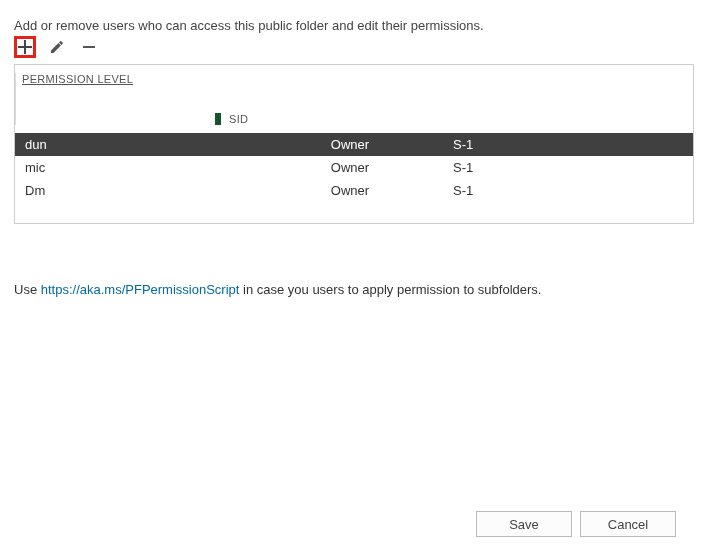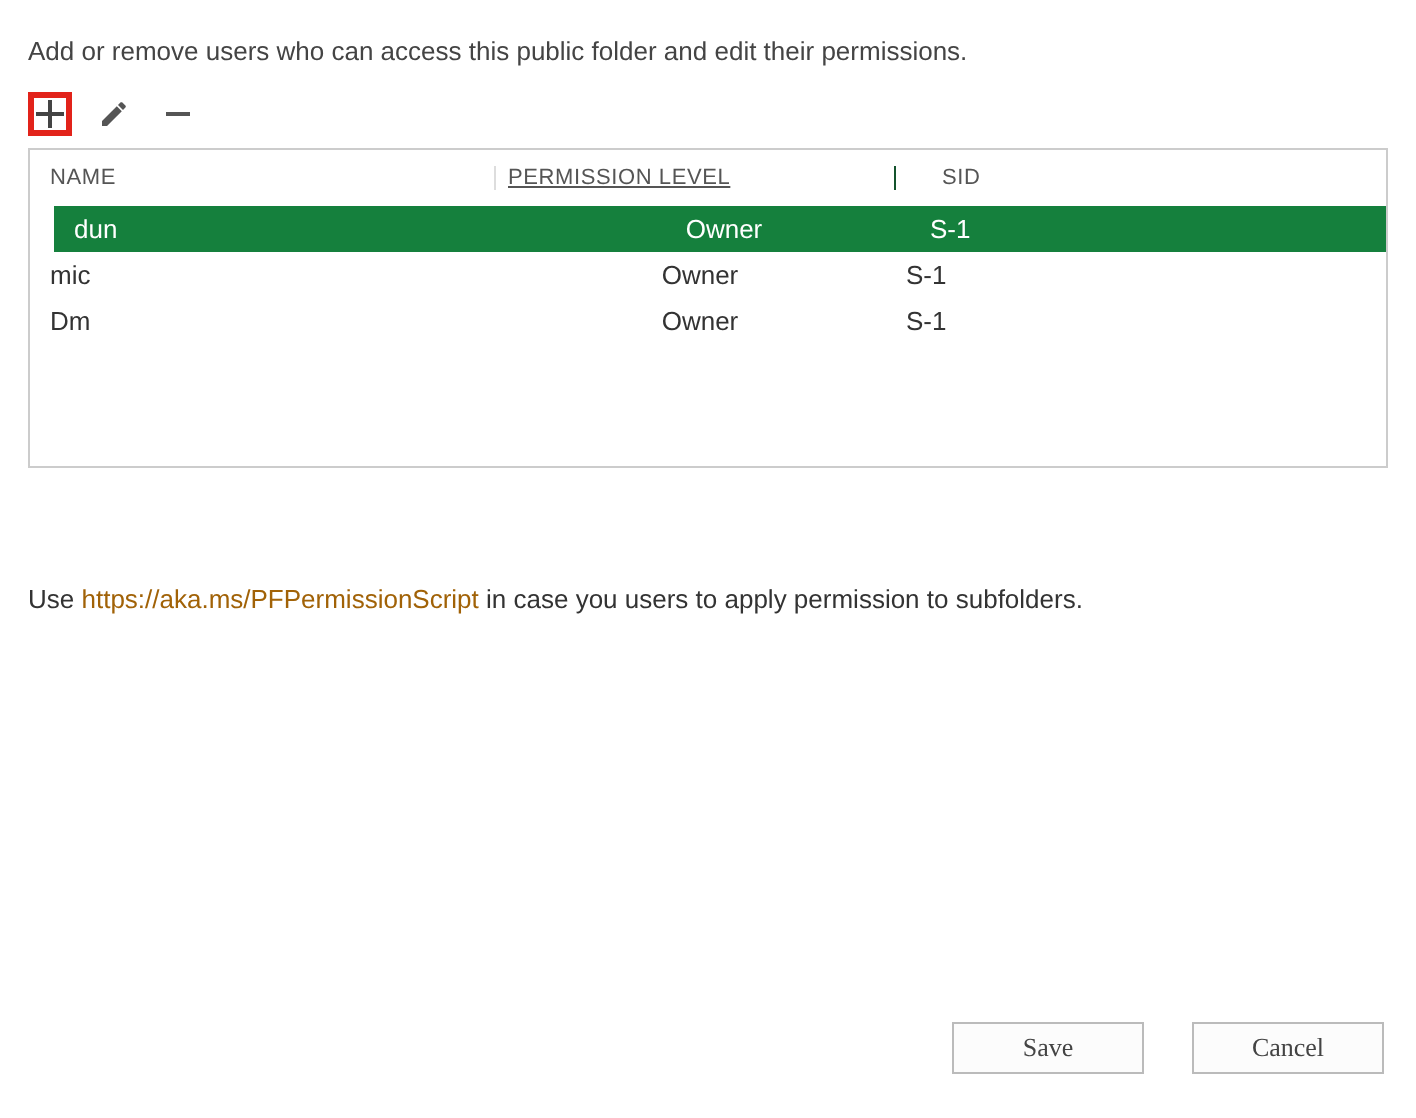--- a/index.html
+++ b/index.html
@@ -27,7 +27,7 @@
   .description {
     font-size: 13px;
     color: #444;
-    margin-bottom: 13px;
+    margin-bottom: 3px;
   }
   .toolbar {
     display: flex;

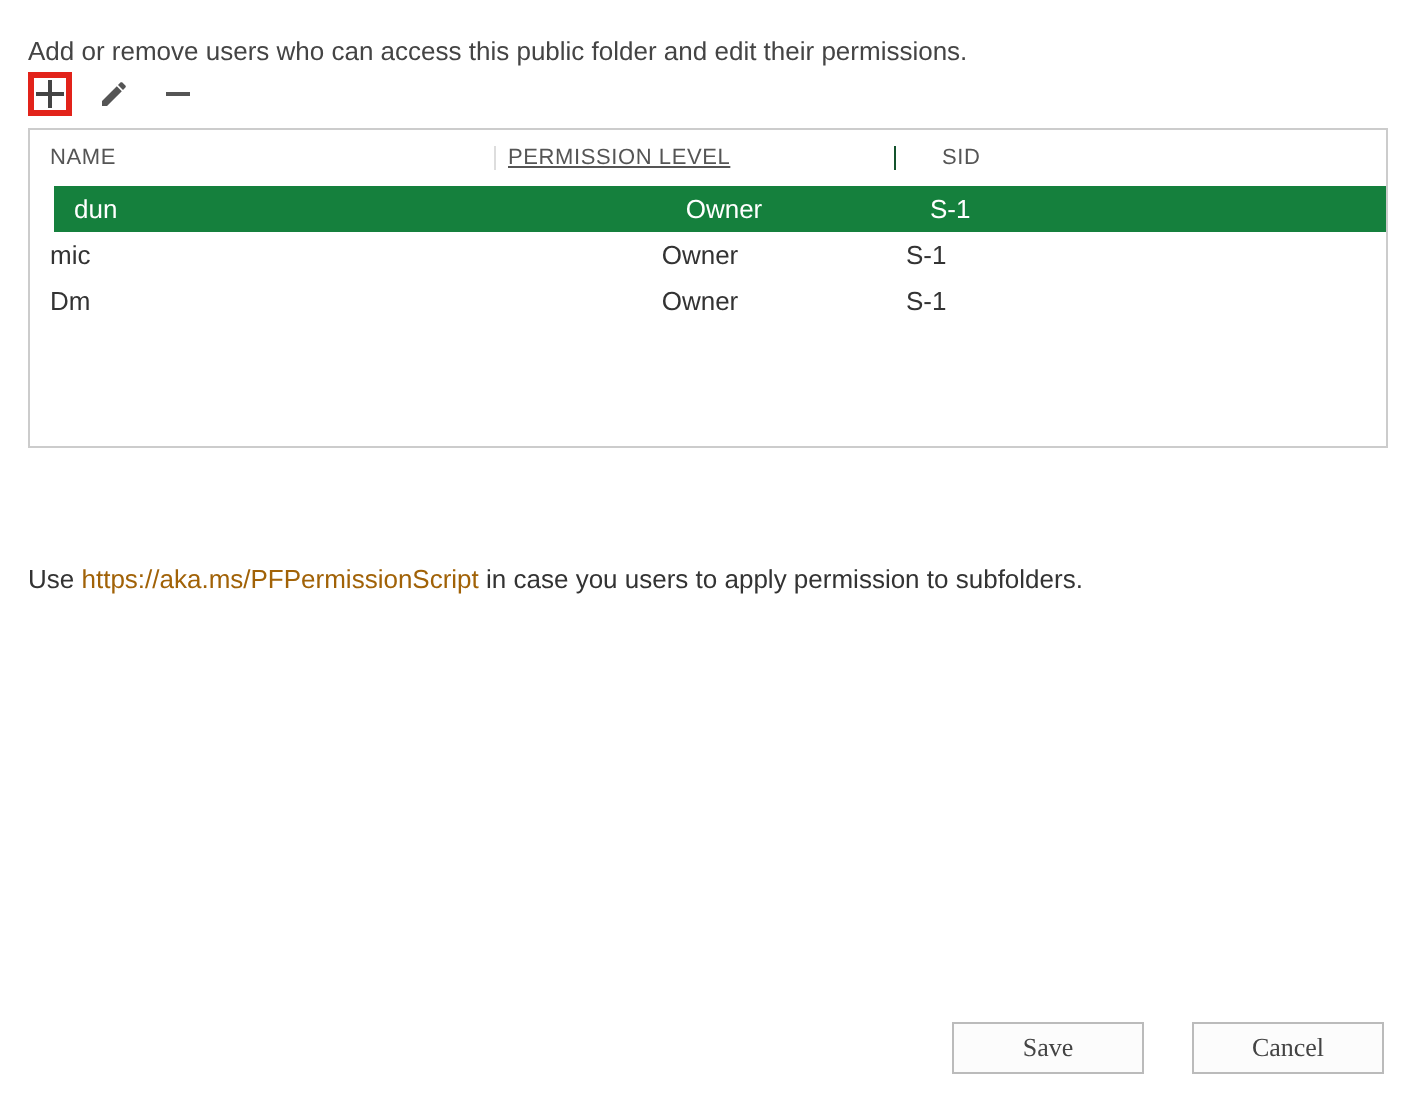--- a/index.html
+++ b/index.html
@@ -143,7 +143,6 @@
 
   <div class="table-wrap">
     <div class="table-header">
-      <div class="col-name">NAME</div>
       <div class="col-perm">PERMISSION LEVEL</div>
       <div class="col-sid">SID</div>
     </div>

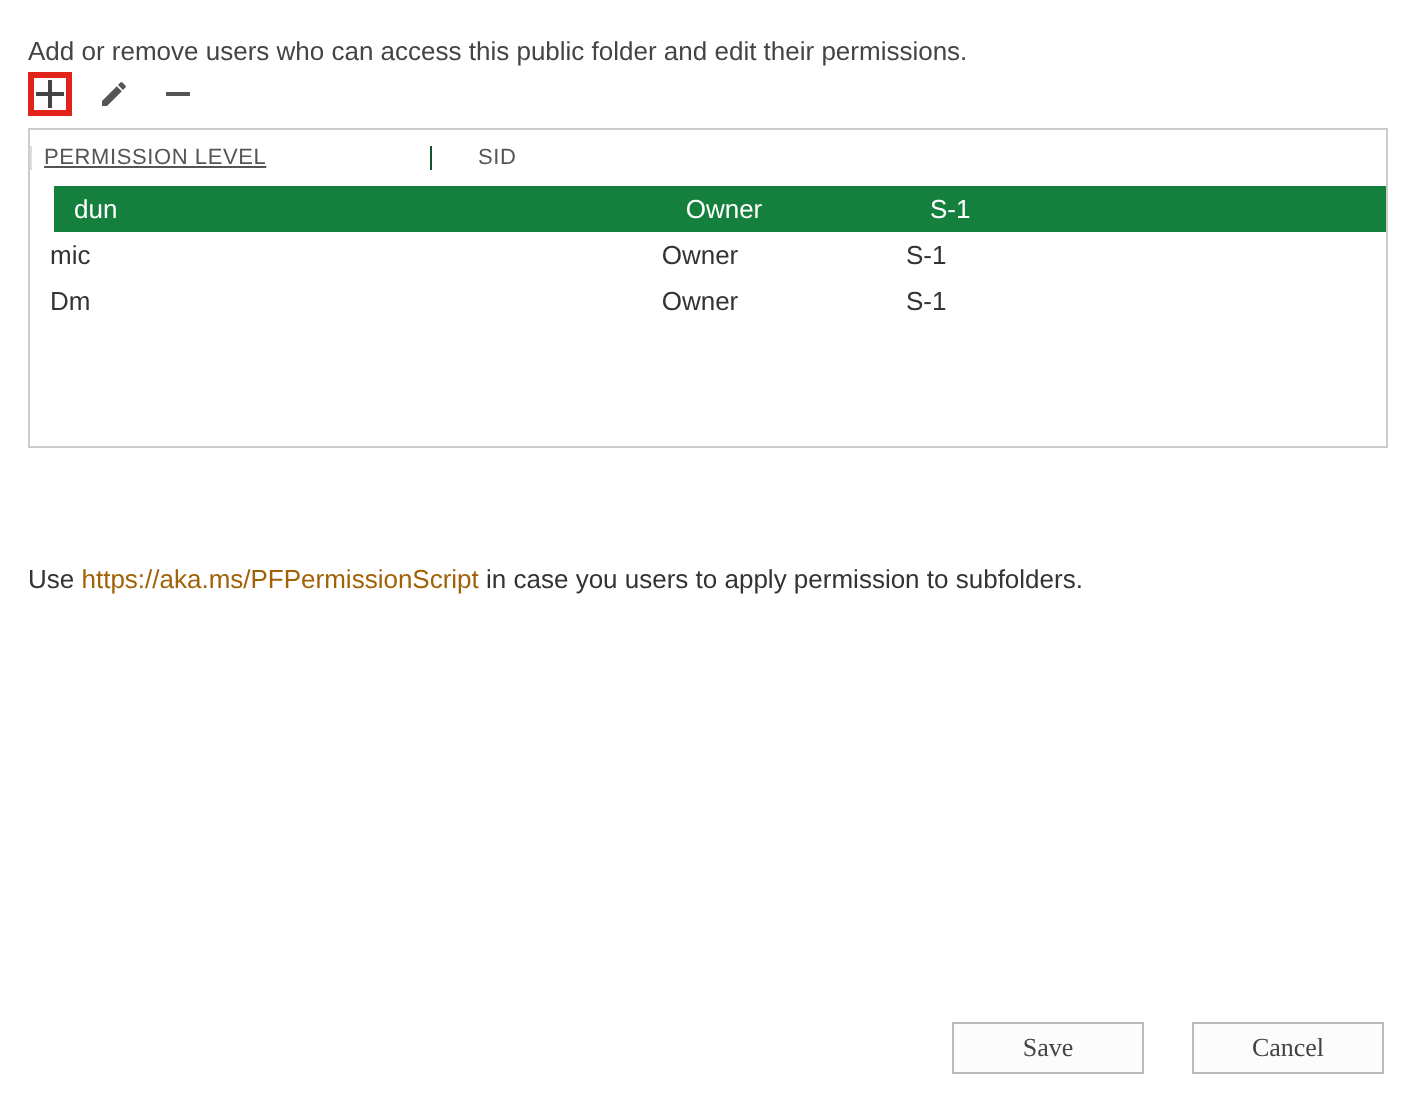--- a/index.html
+++ b/index.html
@@ -63,7 +63,7 @@
   }
   .col-name { width: 232px; padding-left: 10px; }
   .col-perm { width: 200px; padding-left: 6px; text-decoration: underline; }
-  .col-sid  { flex: 1; padding-left: 23px; border-left: 1px solid #14532d;}
+  .col-sid  { flex: 1; padding-left: 8px; border-left: 6px solid #14532d; margin-top: 40px;}
   .table-header .col-perm { border-left: 1px solid #ddd; }
   .table-body { }
   .row {

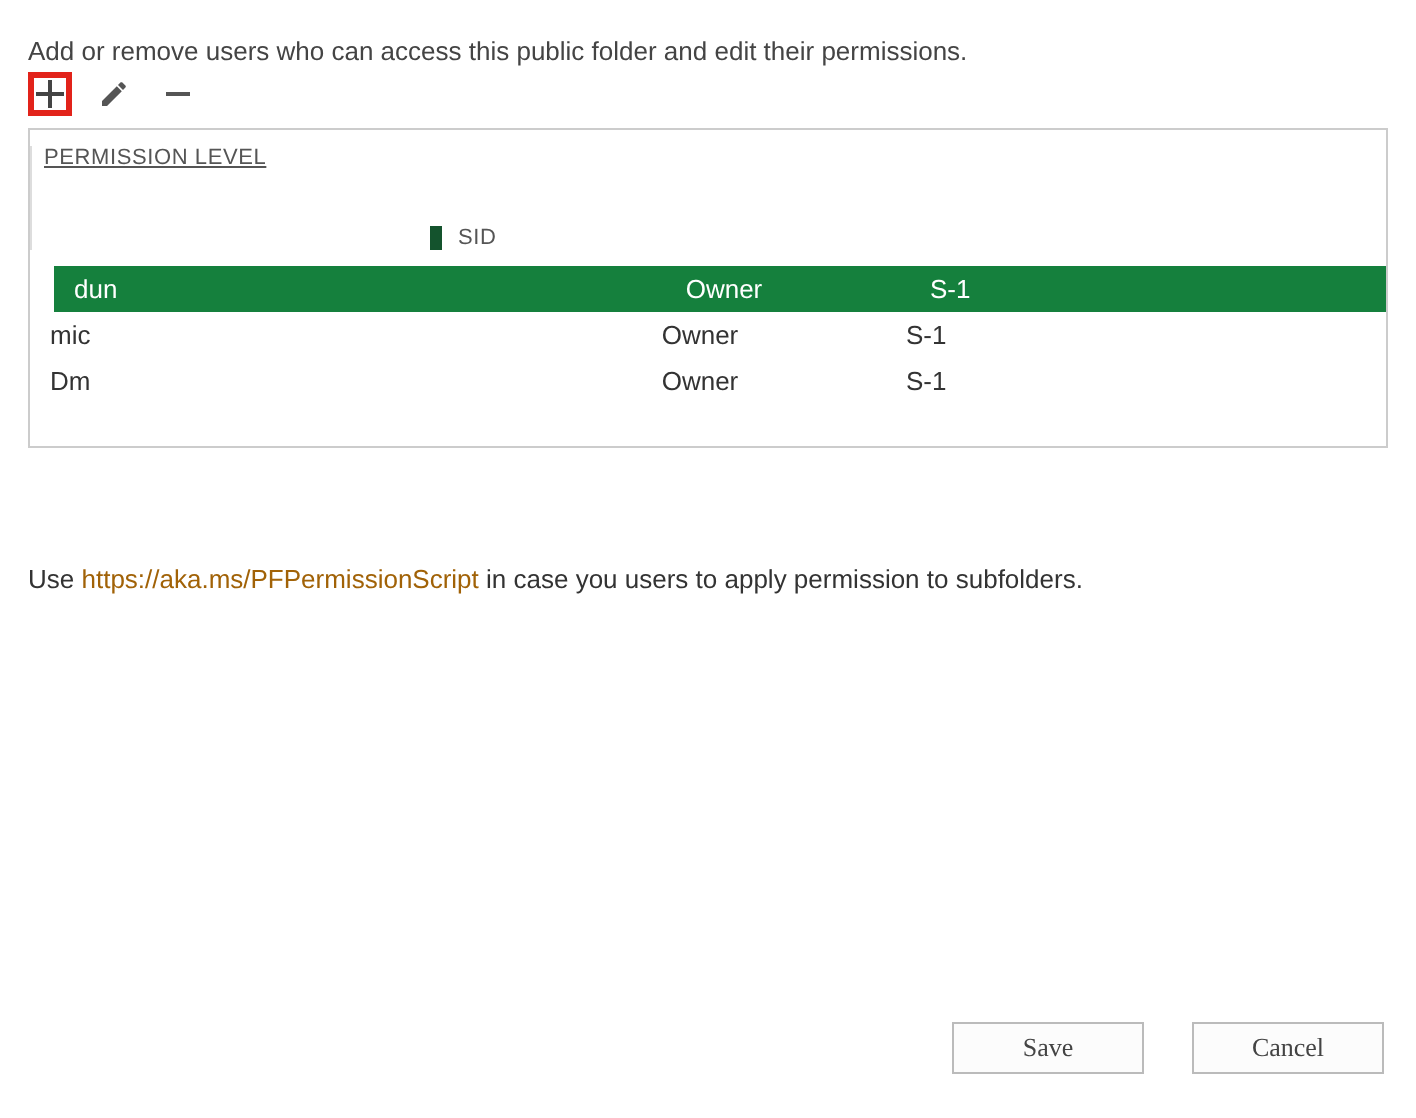--- a/index.html
+++ b/index.html
@@ -72,9 +72,8 @@
     padding: 4px 0;
   }
   .row.selected {
-    background: #15803d;
+    background: #404040;
     color: #fff;
-    margin-left: 12px;
   }
   .row .cell-name { width: 232px; padding-left: 10px; }
   .row .cell-perm { width: 200px; padding-left: 6px; text-align: center; }

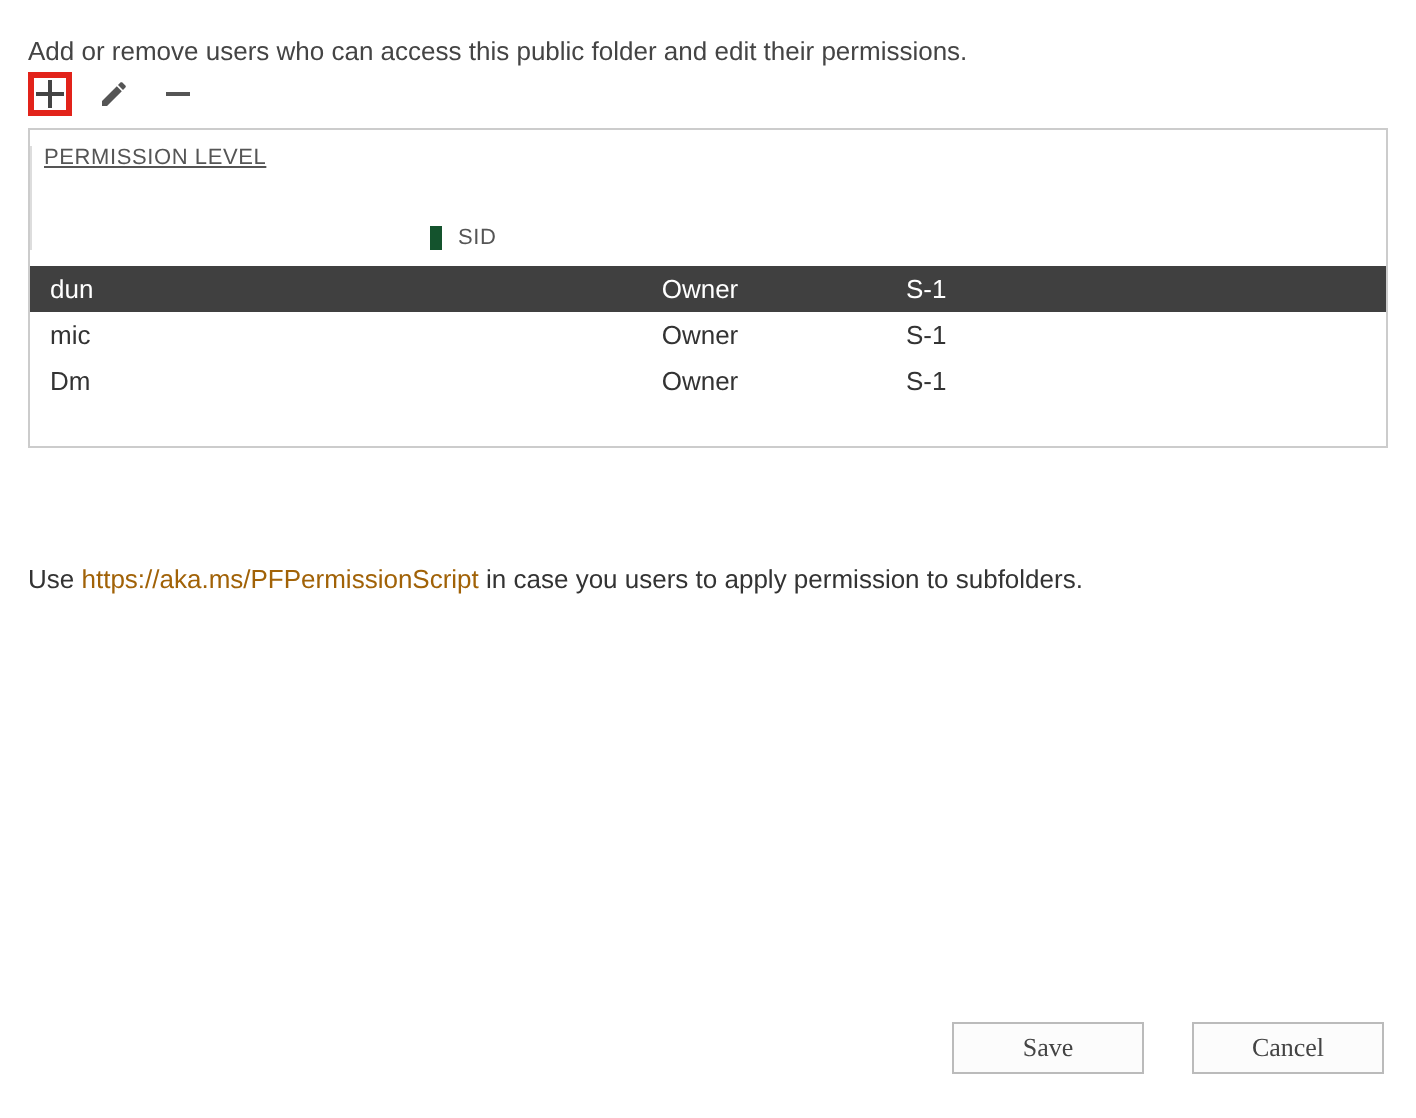--- a/index.html
+++ b/index.html
@@ -84,7 +84,7 @@
     color: #333;
   }
   .footer-note a {
-    color: #a16207;
+    color: #0369a1;
     text-decoration: none;
   }
   .button-bar {

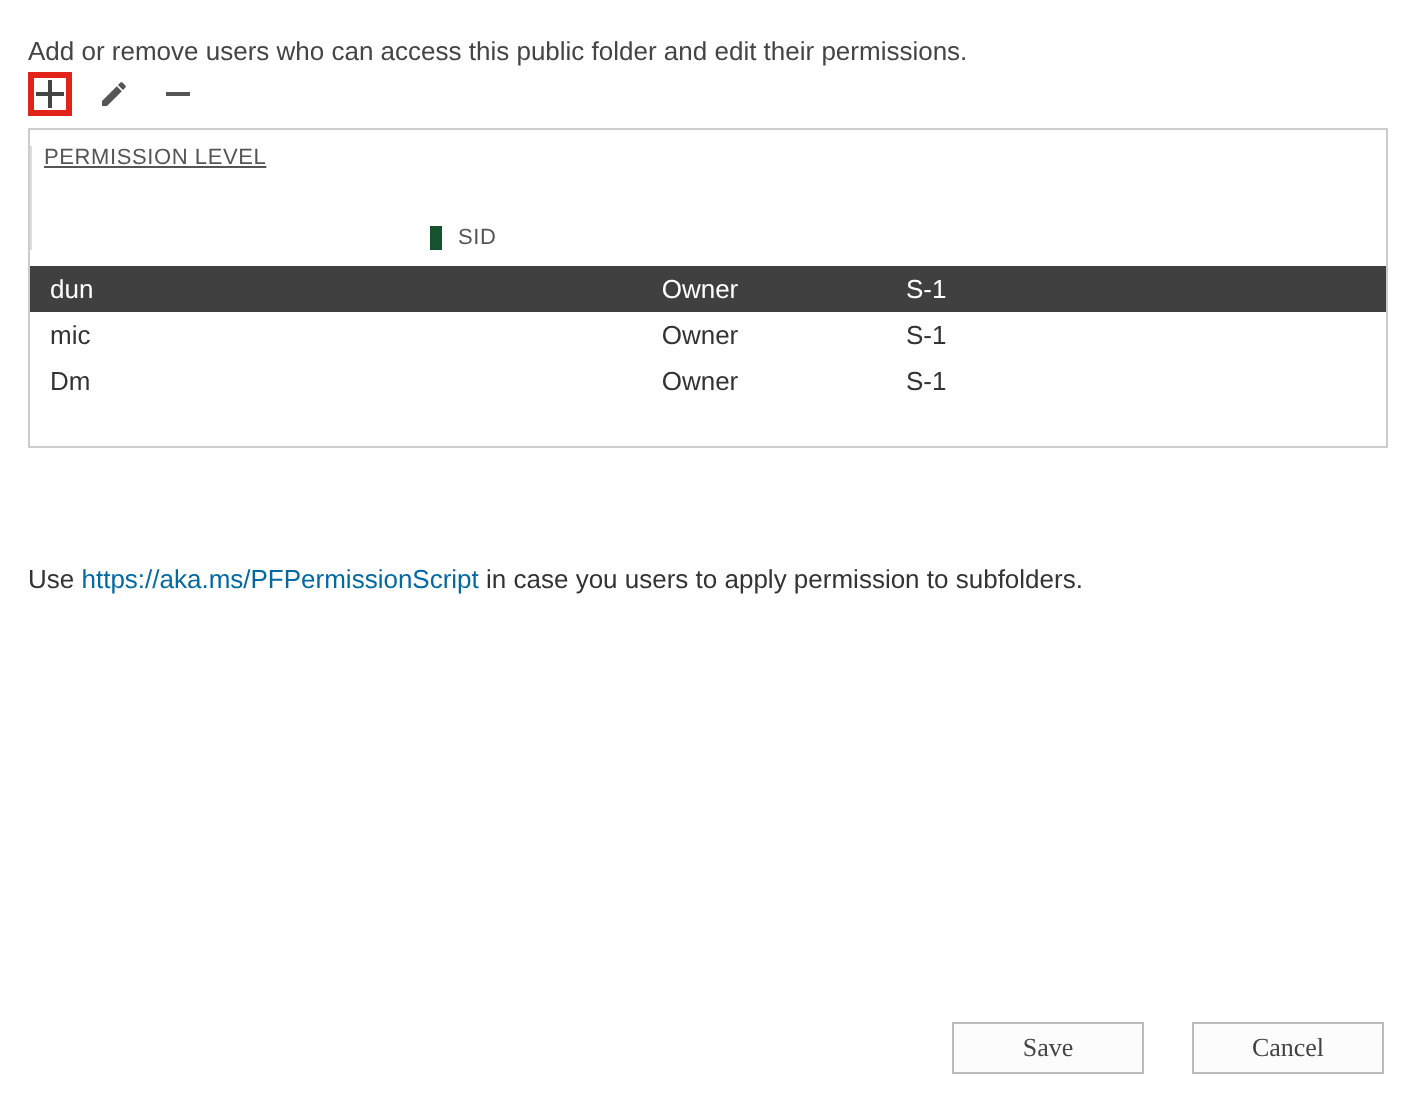--- a/index.html
+++ b/index.html
@@ -90,10 +90,9 @@
   .button-bar {
     position: absolute;
     bottom: 22px;
-    right: 16px;
+    right: 32px;
     display: flex;
-    gap: 24px;
-    font-family: Liberation Serif, serif;
+    gap: 8px;
   }
   .btn {
     min-width: 96px;

